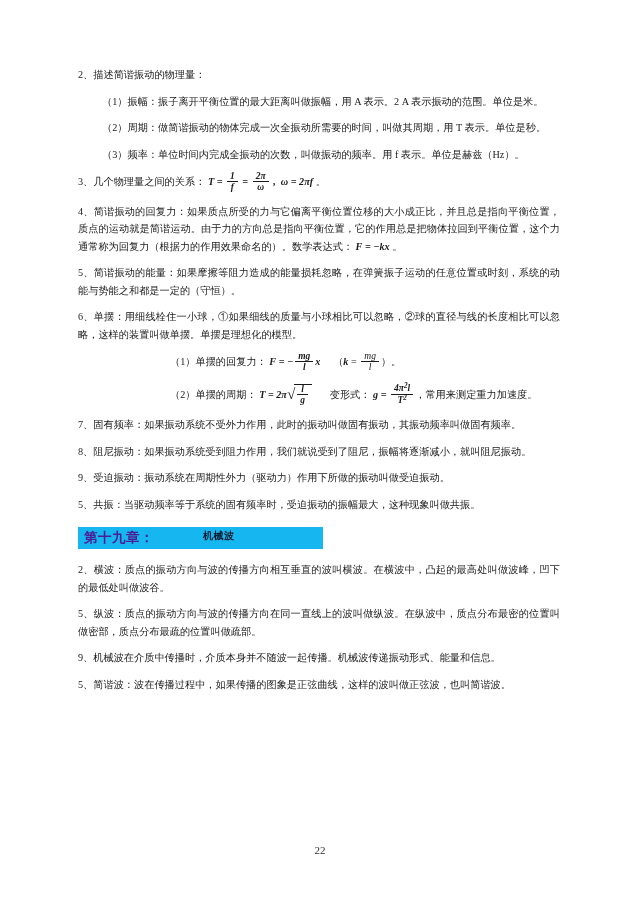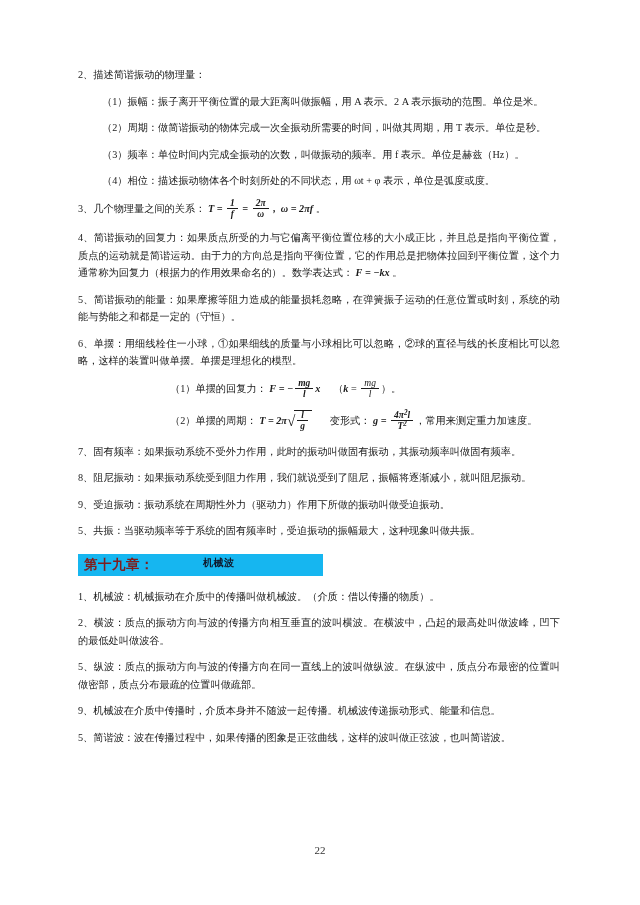--- a/index.html
+++ b/index.html
@@ -121,7 +121,6 @@
 
     <p class="lvl2">（3）频率：单位时间内完成全振动的次数，叫做振动的频率。用 f 表示。单位是赫兹（Hz）。</p>
 
-    <p class="lvl2">（4）相位：描述振动物体各个时刻所处的不同状态，用 ωt + φ 表示，单位是弧度或度。</p>
 
     <p class="lvl1 eqwrap">
       <span>3、几个物理量之间的关系：</span><span class="it">&nbsp;T&nbsp;=&nbsp;<span class="frac"><span class="num">1</span><span class="den">f</span></span>&nbsp;=&nbsp;<span class="frac"><span class="num">2π</span><span class="den">ω</span></span>&nbsp;,&nbsp;&nbsp;ω&nbsp;=&nbsp;2π<span class="it">f</span></span><span>&nbsp;。</span>

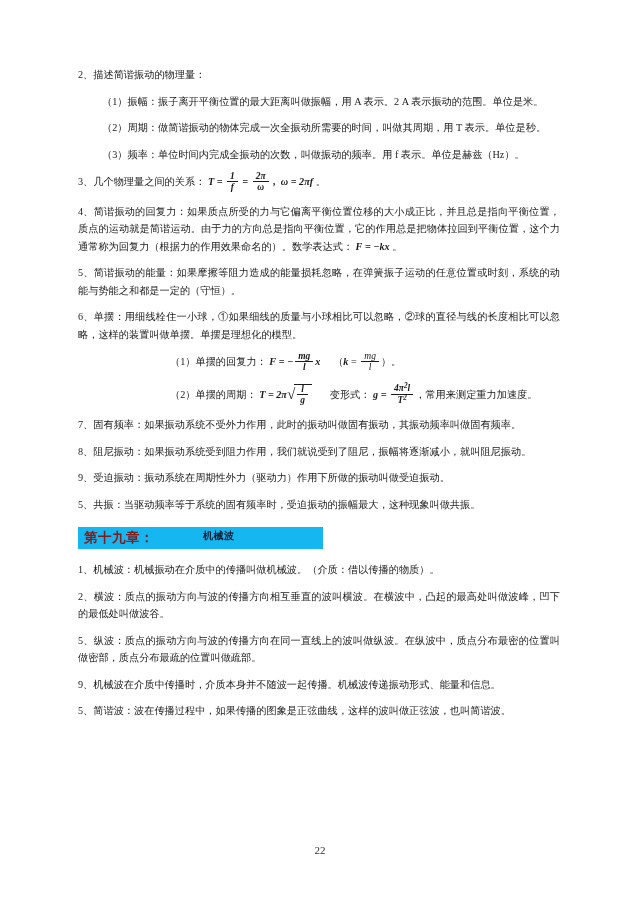--- a/index.html
+++ b/index.html
@@ -80,7 +80,7 @@
     position: absolute;
     left: 6px;
     top: 2px;
-    color: #7f1d1d;
+    color: #4c1d95;
     font-size: 13.5px;
     font-weight: bold;
     font-family: Liberation Mono, monospace;

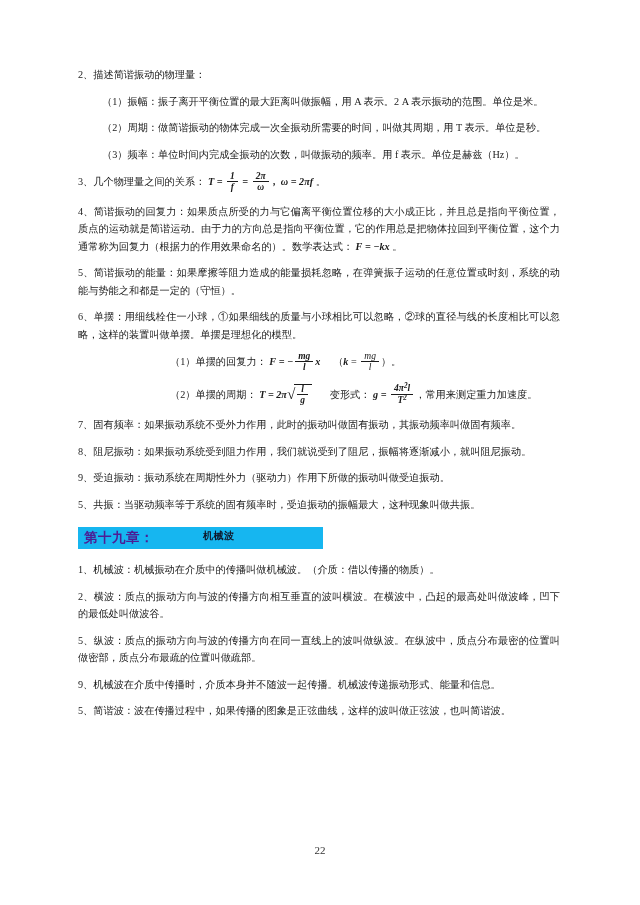--- a/index.html
+++ b/index.html
@@ -155,7 +155,6 @@
       <span class="white">机械波</span>
     </div>
 
-    <p class="lvl1">1、机械波：机械振动在介质中的传播叫做机械波。（介质：借以传播的物质）。</p>
     <p class="lvl1">2、横波：质点的振动方向与波的传播方向相互垂直的波叫横波。在横波中，凸起的最高处叫做波峰，凹下的最低处叫做波谷。</p>
     <p class="lvl1">5、纵波：质点的振动方向与波的传播方向在同一直线上的波叫做纵波。在纵波中，质点分布最密的位置叫做密部，质点分布最疏的位置叫做疏部。</p>
     <p class="lvl1">9、机械波在介质中传播时，介质本身并不随波一起传播。机械波传递振动形式、能量和信息。</p>

